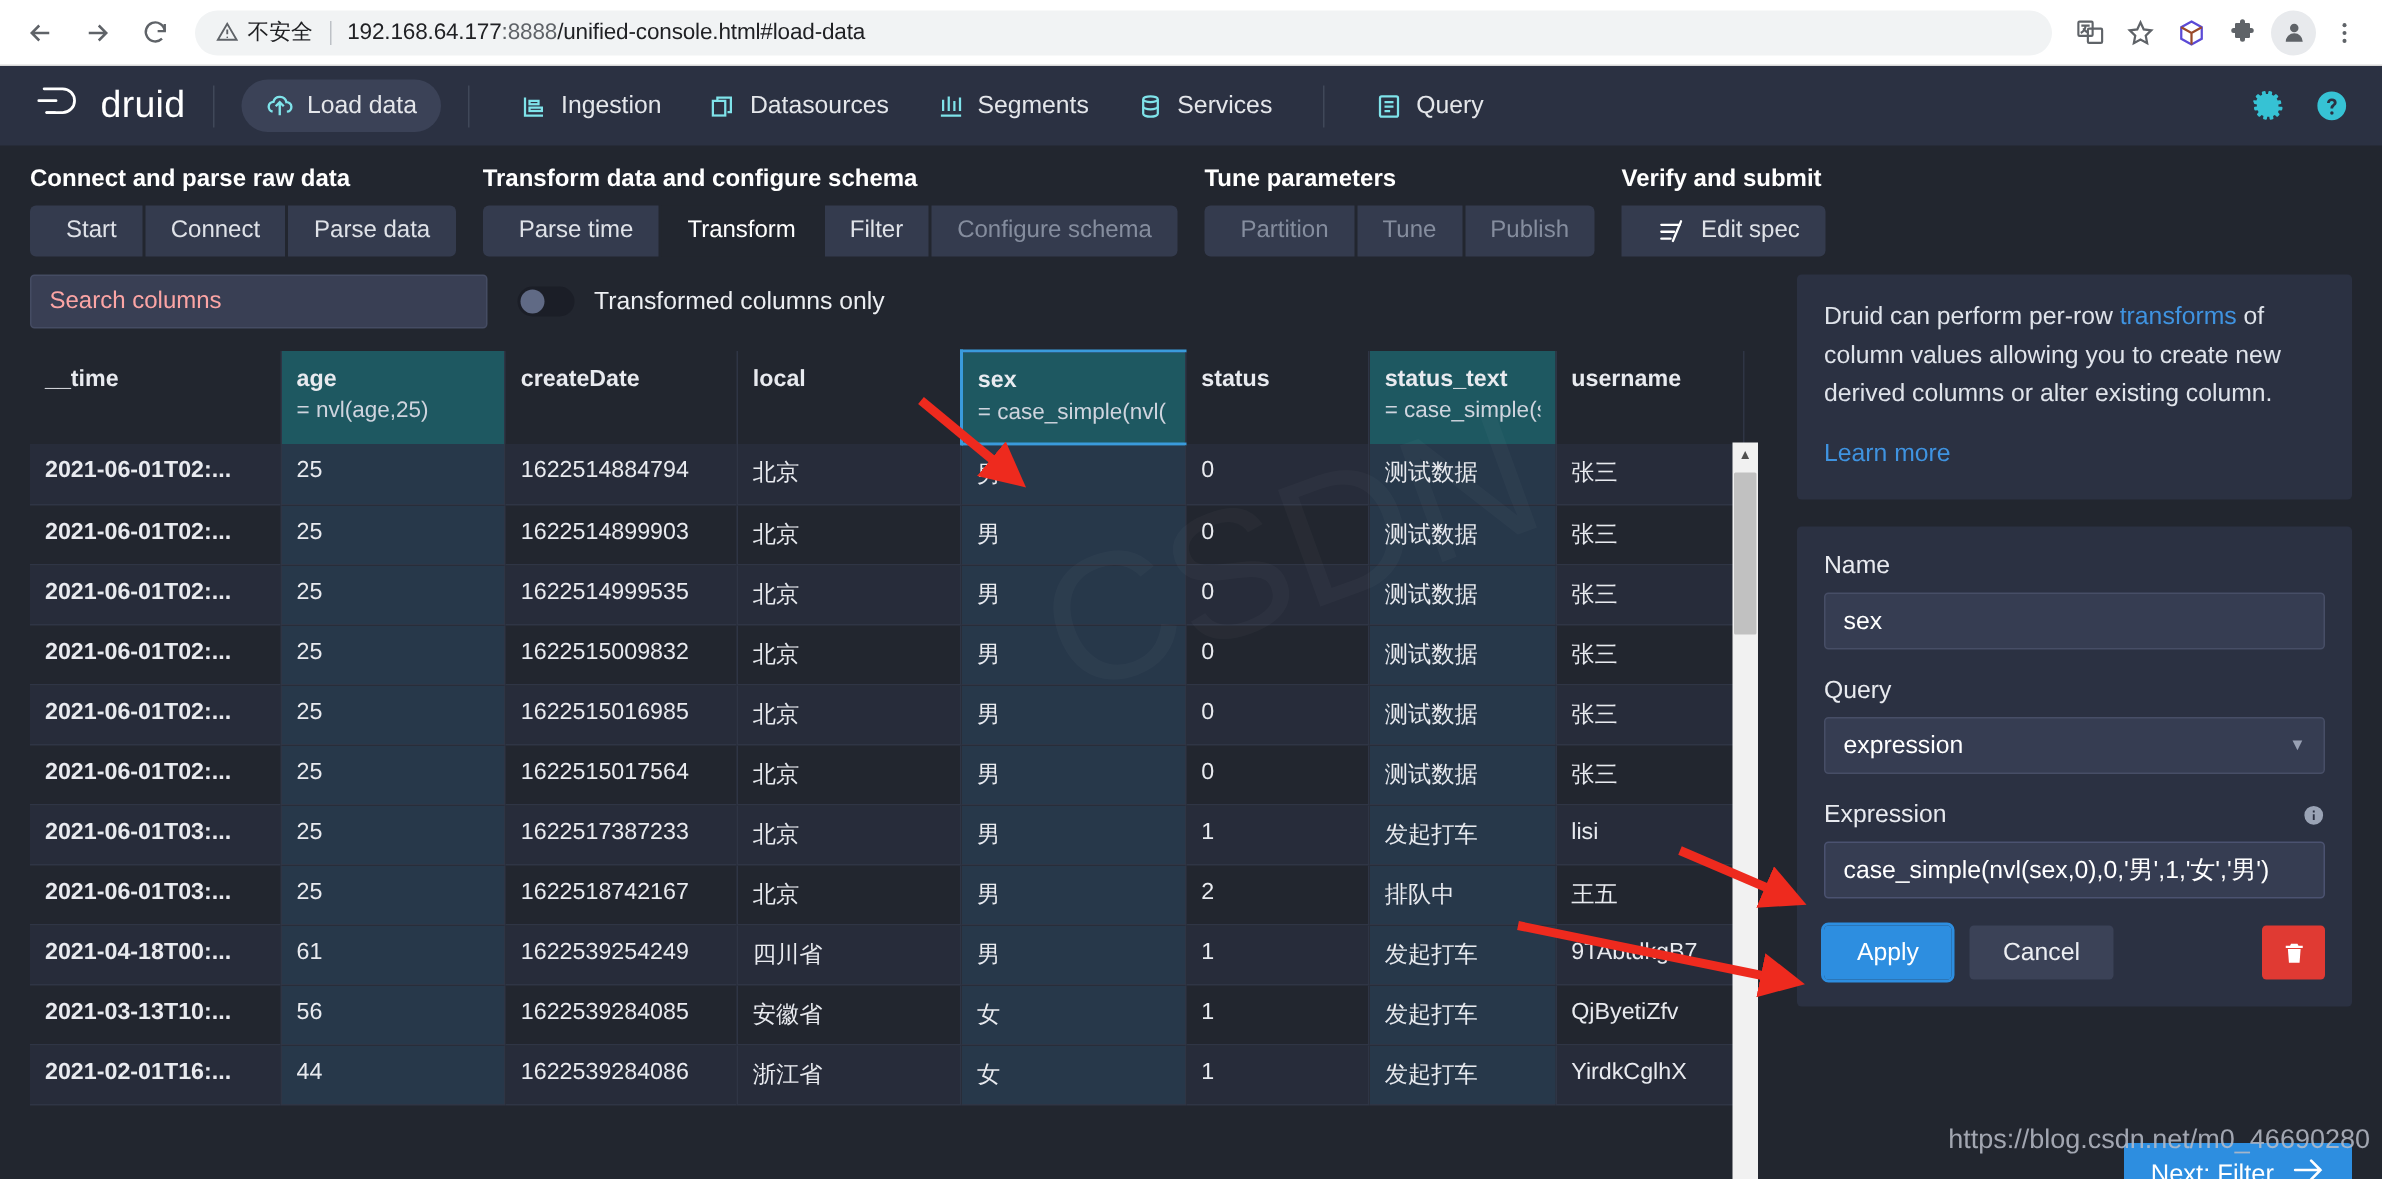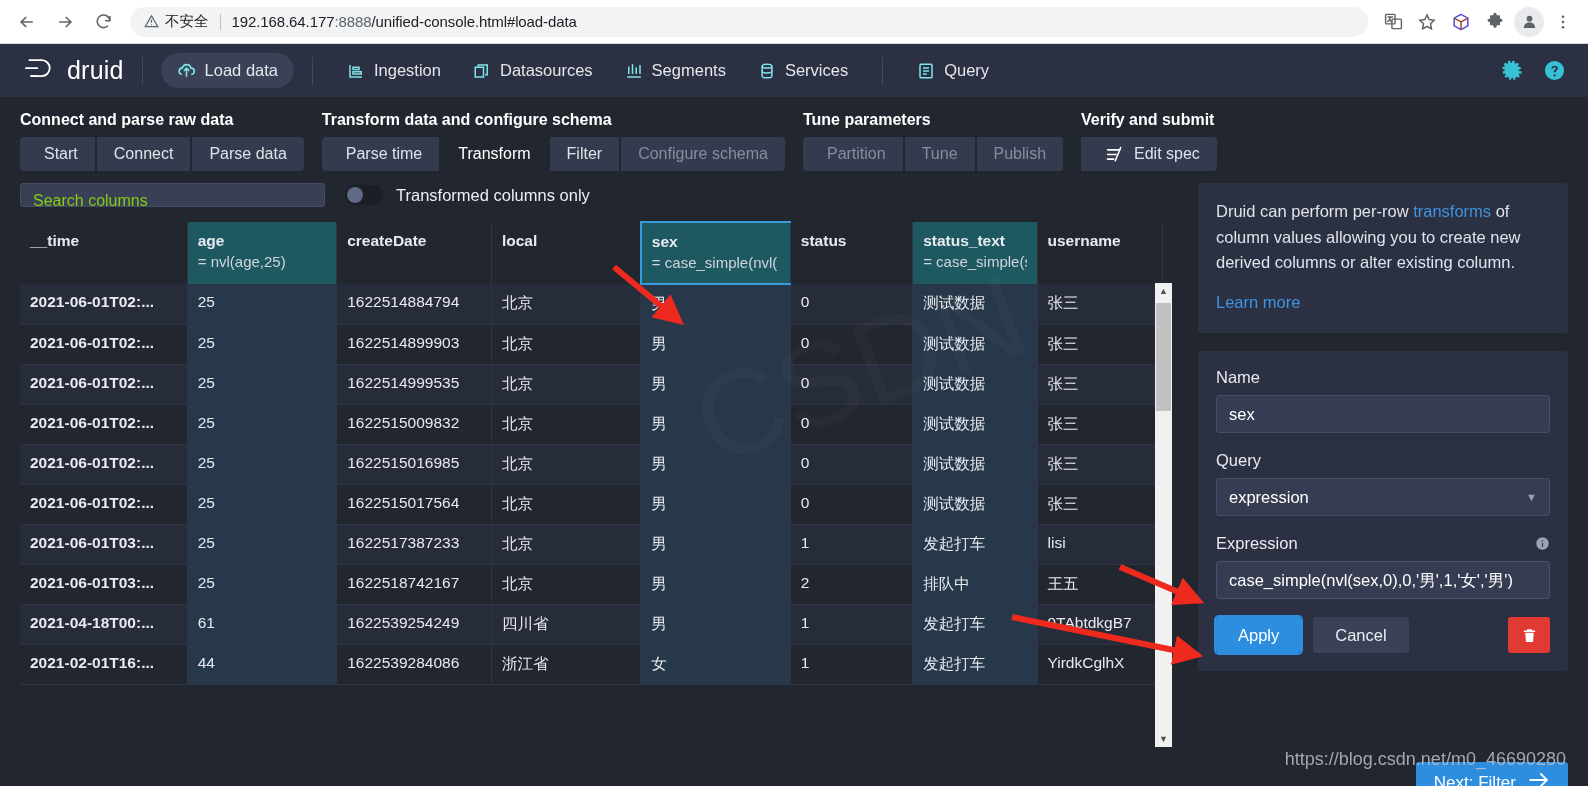--- a/index.html
+++ b/index.html
@@ -88,9 +88,9 @@
 
   #filter-row { display: flex; align-items: center; gap: 20px; margin-bottom: 14px; }
   #search-columns {
-    width: 305px; height: 24px; background: #393f54;
+    width: 305px; height: 36px; background: #393f54;
     border: 1px solid #454c63; border-radius: 3px;
-    color: #84cc16; font-size: 16px; padding: 0 12px;
+    color: #fca5a5; font-size: 16px; padding: 0 12px;
     line-height: 34px;
   }
   .toggle-wrap { display: flex; align-items: center; gap: 13px; }

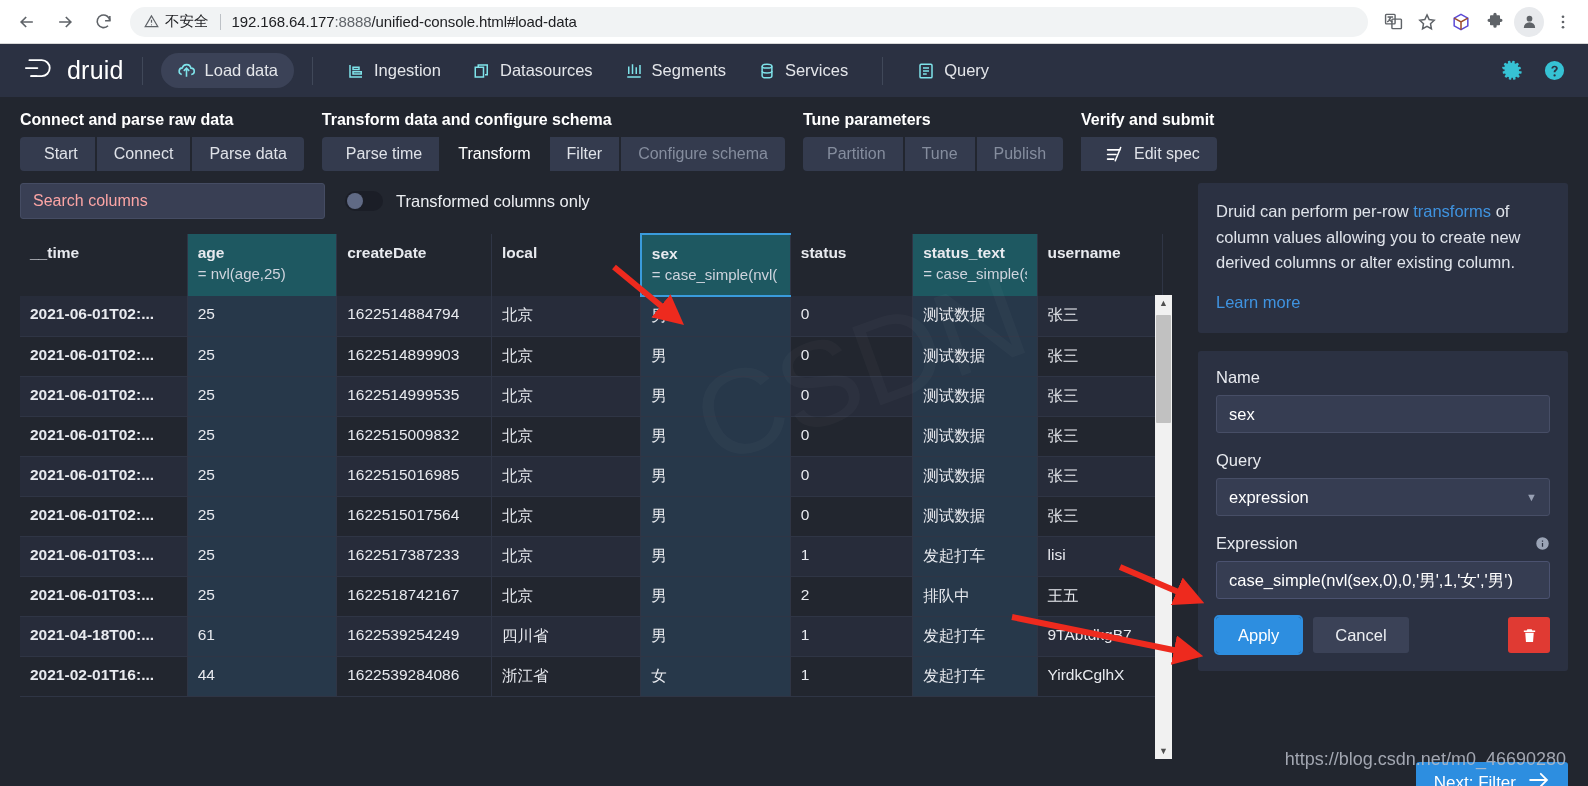--- a/index.html
+++ b/index.html
@@ -570,6 +570,16 @@
                 <td class="c-user">9TAbtdkgB7</td>
               </tr>
               <tr>
+                <td class="c-time">2021-03-13T10:...</td>
+                <td class="c-age hl-teal">56</td>
+                <td class="c-cd">1622539284085</td>
+                <td class="c-local">安徽省</td>
+                <td class="c-sex hl-sel">女</td>
+                <td class="c-status">1</td>
+                <td class="c-st hl-teal">发起打车</td>
+                <td class="c-user">QjByetiZfv</td>
+              </tr>
+              <tr>
                 <td class="c-time">2021-02-01T16:...</td>
                 <td class="c-age hl-teal">44</td>
                 <td class="c-cd">1622539284086</td>

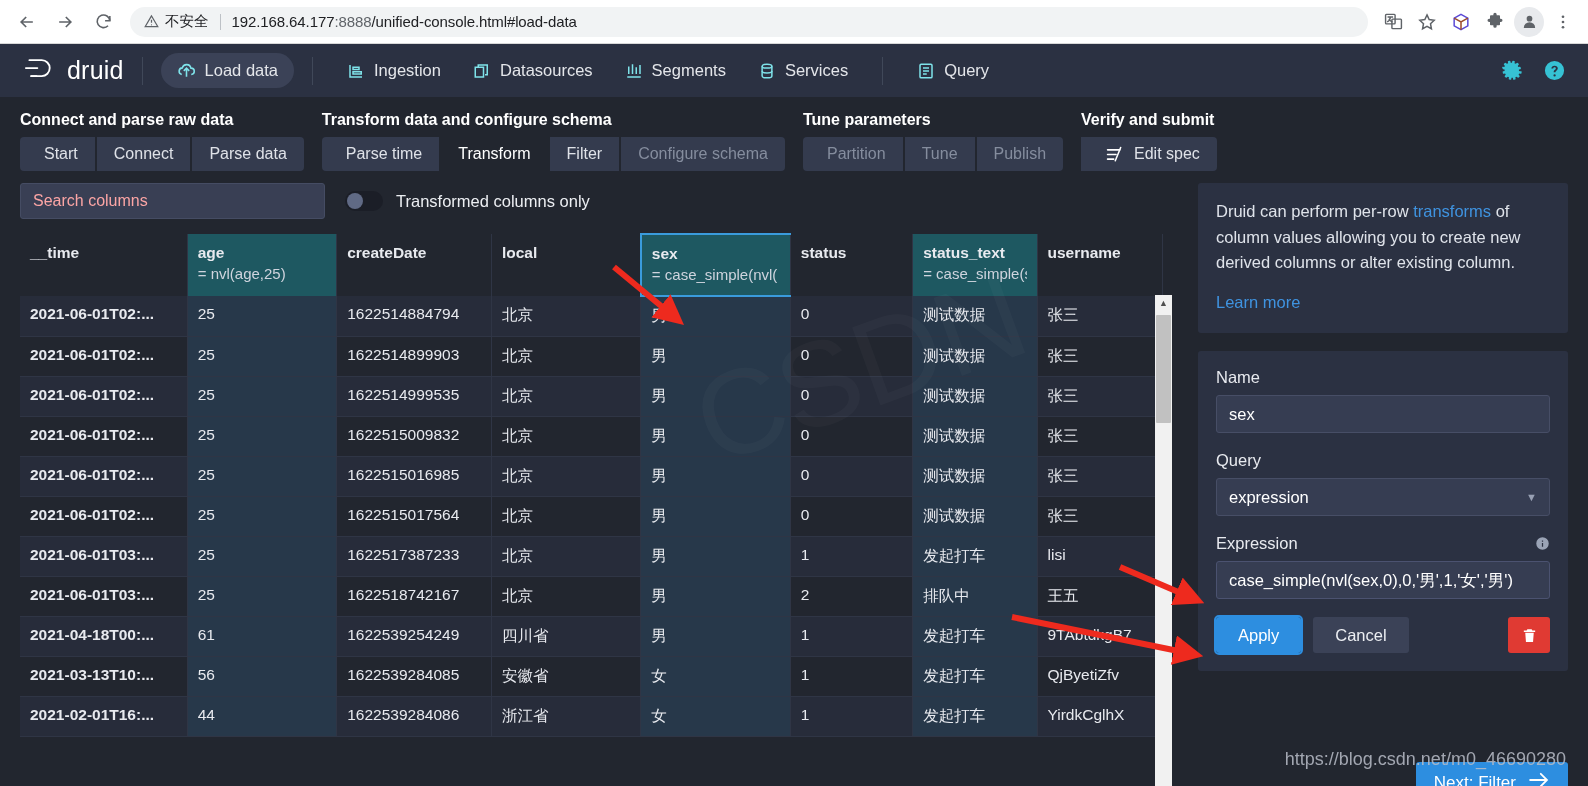--- a/index.html
+++ b/index.html
@@ -207,7 +207,7 @@
   
   .annot { position: absolute; pointer-events: none; }
   #watermark {
-    position: absolute; right: 22px; bottom: 16px;
+    position: absolute; right: 8px; bottom: 16px;
     color: #b9bdc8; font-size: 18px; opacity: 0.85;
     white-space: nowrap;
   }

